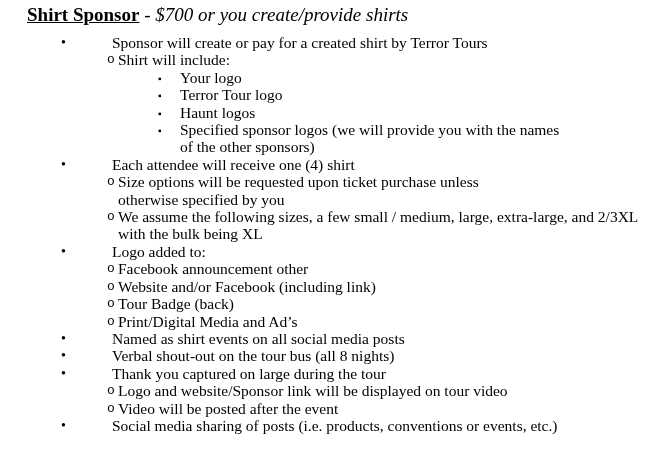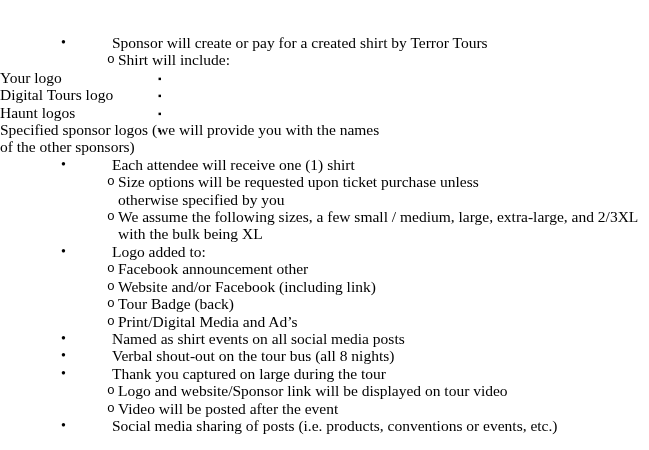--- a/index.html
+++ b/index.html
@@ -66,6 +66,9 @@
 
 <div class="page">
 
+  <div class="title-line">
+    <span class="title-heading">Shirt Sponsor</span><span class="title-sep"> - </span><span class="title-tagline">$700 or you create/provide shirts</span>
+  </div>
 
   <div class="list">
 

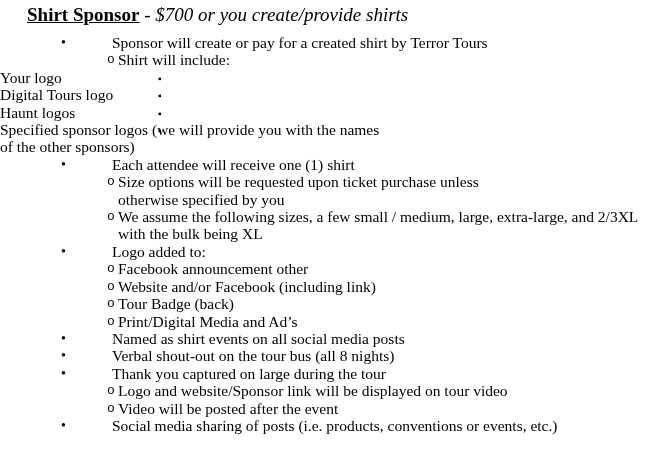--- a/index.html
+++ b/index.html
@@ -58,7 +58,7 @@
   .l1 .bullet { left: 61px; font-size: 14px; }
   .l2 .text { padding-left: 118px; }
   .l2 .bullet { left: 107px; font-family: "Liberation Mono", monospace; font-size: 13px; }
-  .l3 .text { }
+  .l3 .text { padding-left: 180px; }
   .l3 .bullet { left: 158px; font-size: 10px; top: 1px; }
 </style>
 </head>

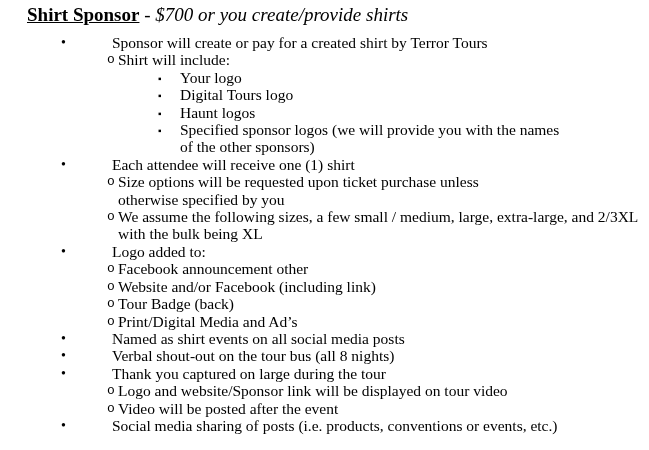--- a/index.html
+++ b/index.html
@@ -89,7 +89,7 @@
 
     <div class="row l3">
       <span class="bullet">▪</span>
-      <span class="text">Digital Tours logo</span>
+      <span class="text">Terror Tour logo</span>
     </div>
 
     <div class="row l3">

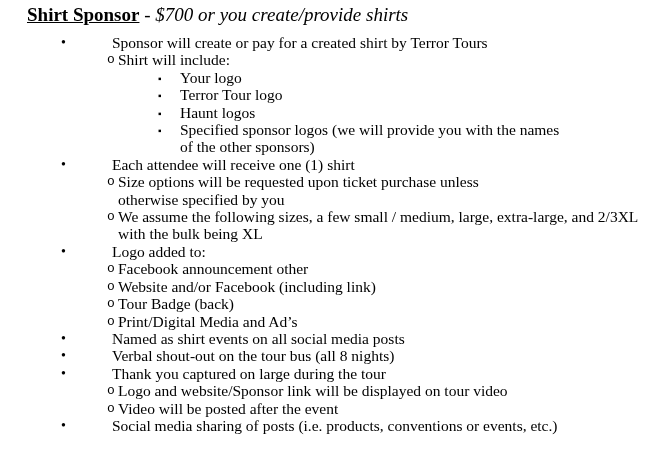--- a/index.html
+++ b/index.html
@@ -105,7 +105,7 @@
 
     <div class="row l1">
       <span class="bullet">•</span>
-      <span class="text">Each attendee will receive one (1) shirt</span>
+      <span class="text">Each attendee will receive one (4) shirt</span>
     </div>
 
     <div class="row l2">

